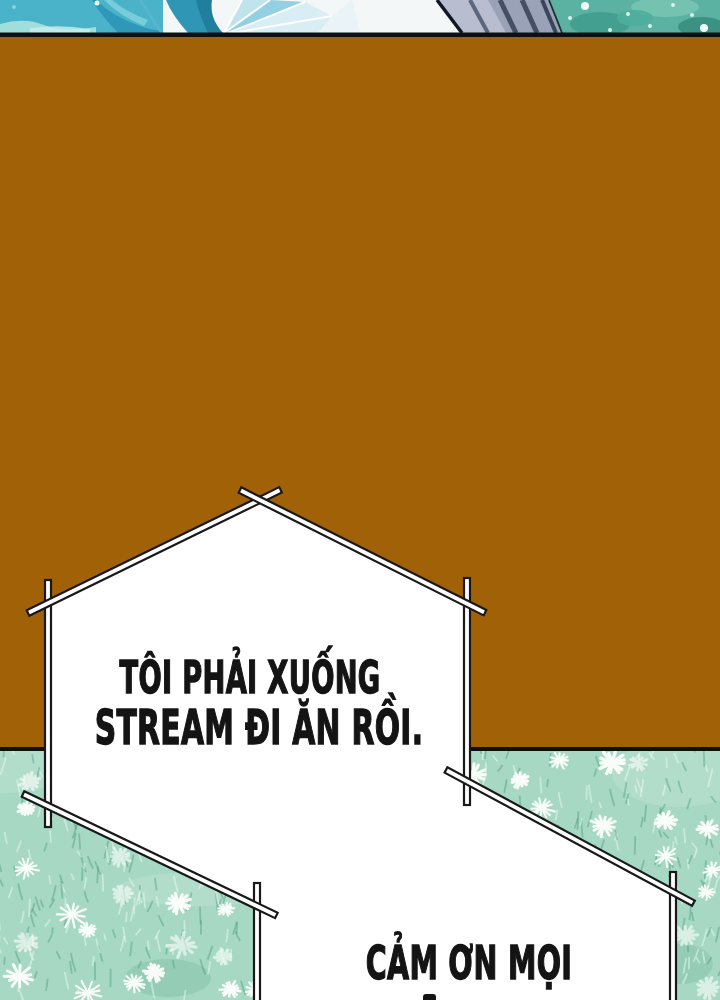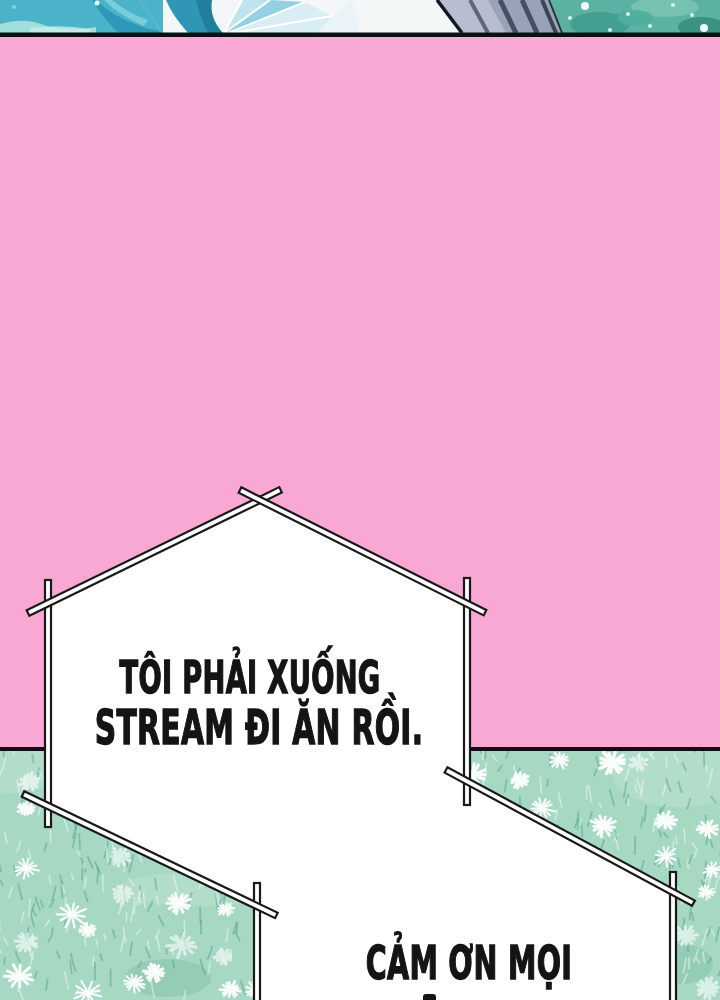--- a/index.html
+++ b/index.html
@@ -4,7 +4,7 @@
 <style>
   html,body{margin:0;padding:0;}
   body{width:720px;height:1000px;background:#ffffff;font-family:"DejaVu Sans",sans-serif;}
-  .stage{position:relative;width:720px;height:1000px;overflow:hidden;background:#f9a8d4;}
+  .stage{position:relative;width:720px;height:1000px;overflow:hidden;background:#a16207;}
 
   
   .top-strip{position:absolute;left:0;top:0;width:720px;height:37px;z-index:1;}

